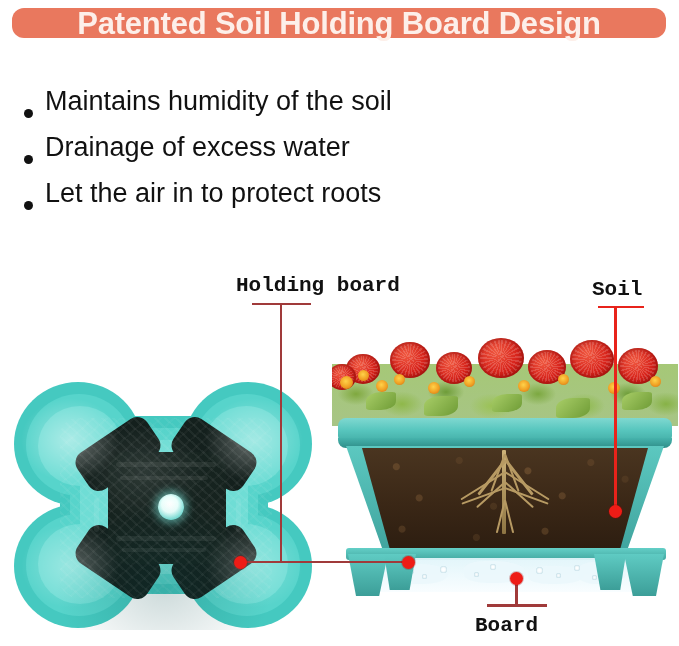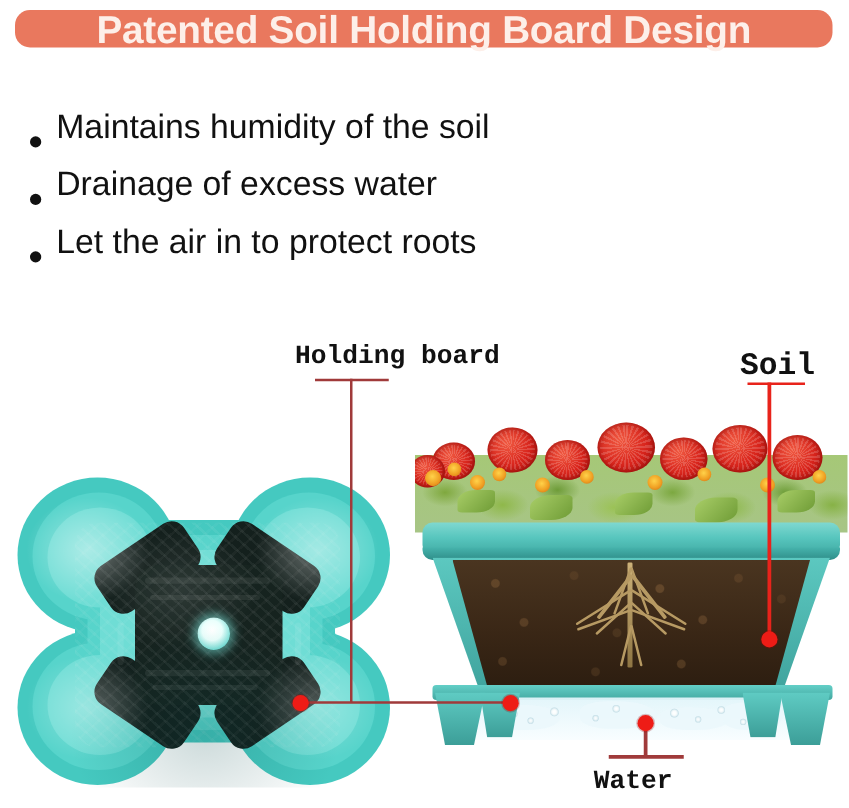--- a/index.html
+++ b/index.html
@@ -44,7 +44,7 @@
     font-family:Liberation Mono, monospace;
   }
   #label-holding-board{left:236px;top:274px;font-size:21px;}
-  #label-soil{left:592px;top:278px;font-size:25px;}
+  #label-soil{left:592px;top:278px;font-size:21px;}
   #label-water{left:475px;top:614px;font-size:21px;}
 
   

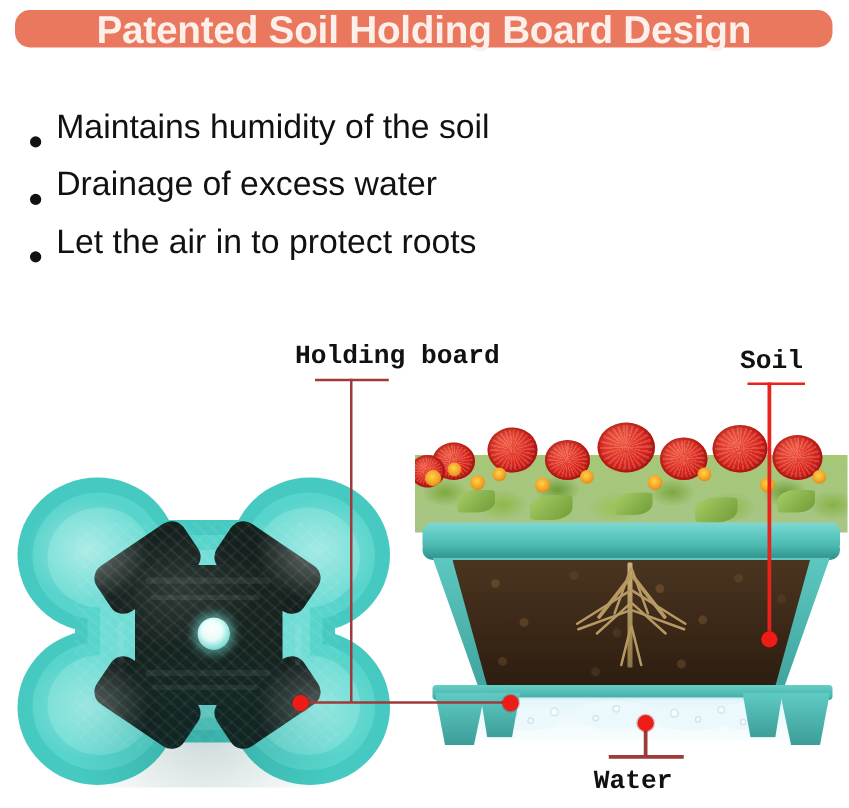--- a/index.html
+++ b/index.html
@@ -403,7 +403,7 @@
 
   <div class="ann-label" id="label-holding-board">Holding board</div>
   <div class="ann-label" id="label-soil">Soil</div>
-  <div class="ann-label" id="label-water">Water</div>
+  <div class="ann-label" id="label-water">Board</div>
 
 </div>
 

